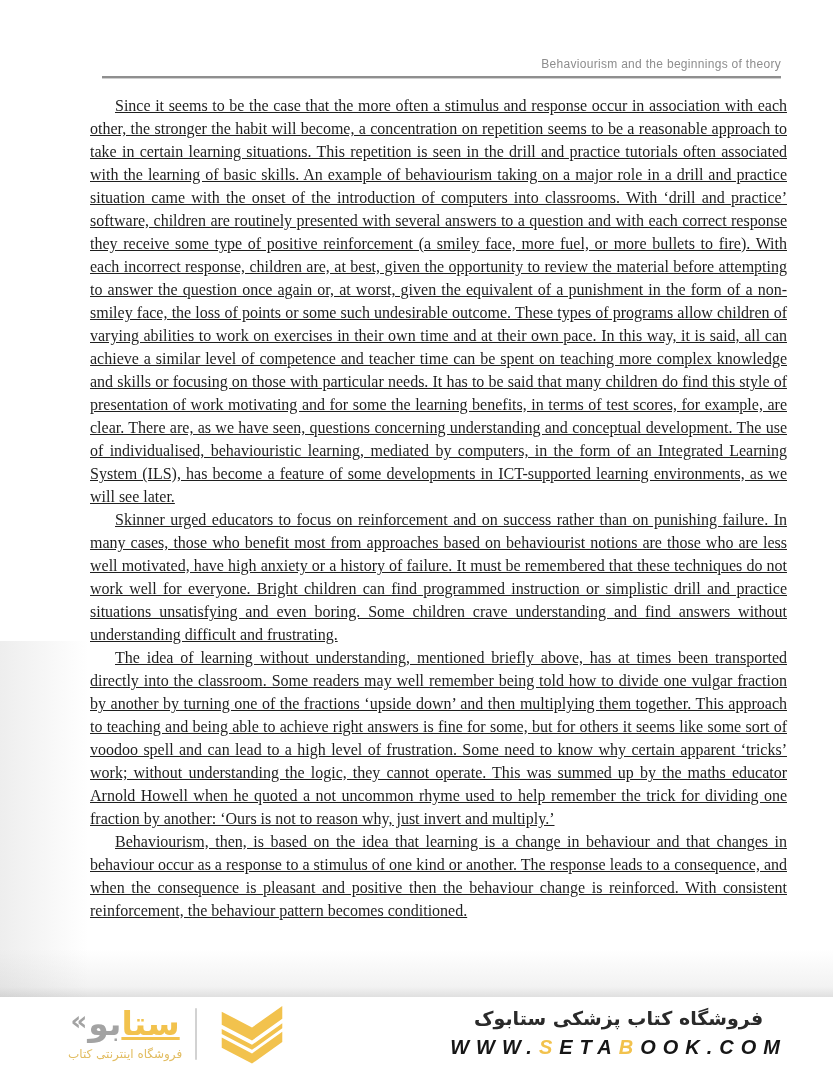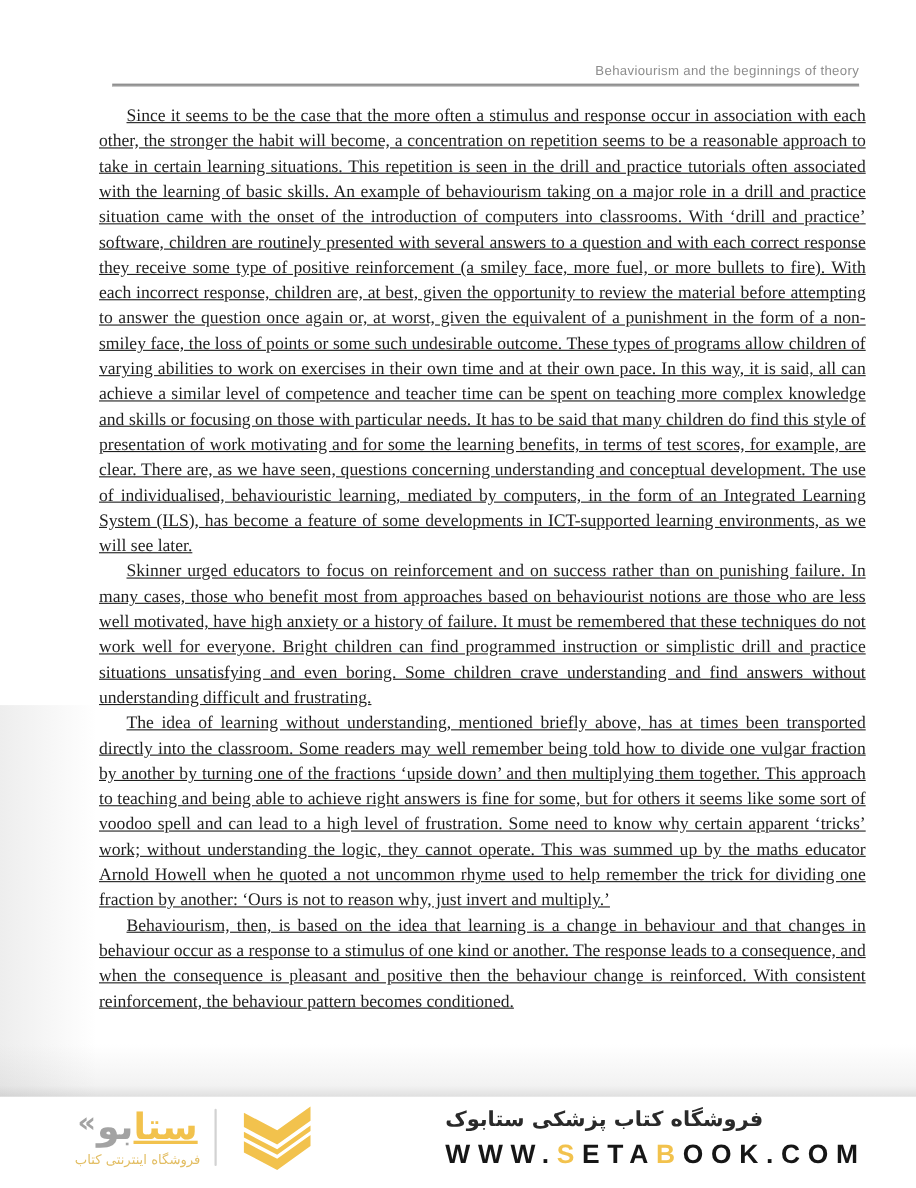--- a/index.html
+++ b/index.html
@@ -73,7 +73,7 @@
   .emblem { display:block; }
   .emblem polygon { fill:var(--gold,#f2c24d); }
 
-  .right-group { position:absolute; right:46px; top:10px; text-align:left; }
+  .right-group { position:absolute; right:46px; top:10px; text-align:center; }
   .store-title {
     direction:rtl;
     font-family:"DejaVu Sans", sans-serif; font-weight:bold;

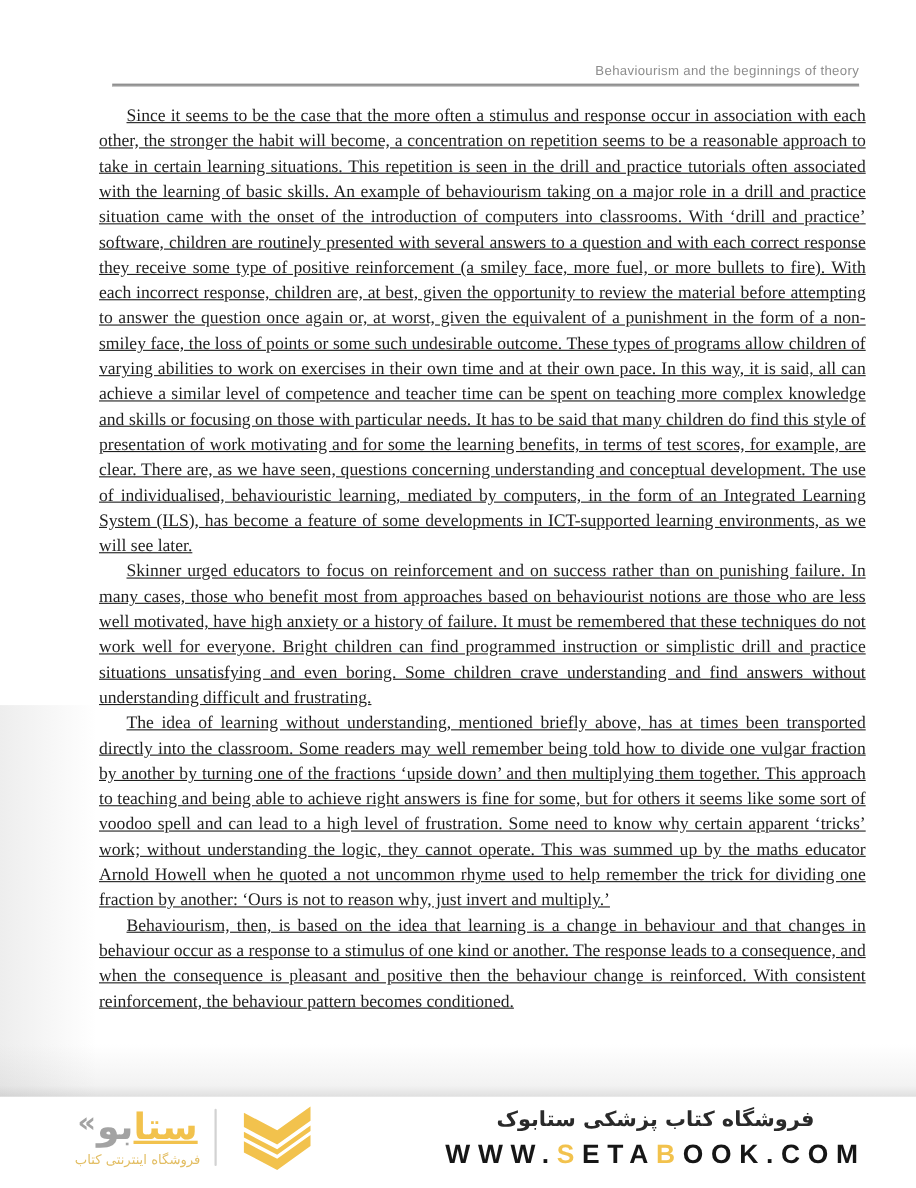--- a/index.html
+++ b/index.html
@@ -82,7 +82,7 @@
   .website-url {
     margin-top:7px;
     font-family:"Liberation Sans", sans-serif; font-weight:bold;
-    font-size:24px; letter-spacing:7px; color:#161616; white-space:nowrap;
+    font-size:20px; letter-spacing:7px; color:#161616; white-space:nowrap;font-style:italic;
   }
   .website-url .gold { color:var(--gold,#f2c24d); }
 </style>

